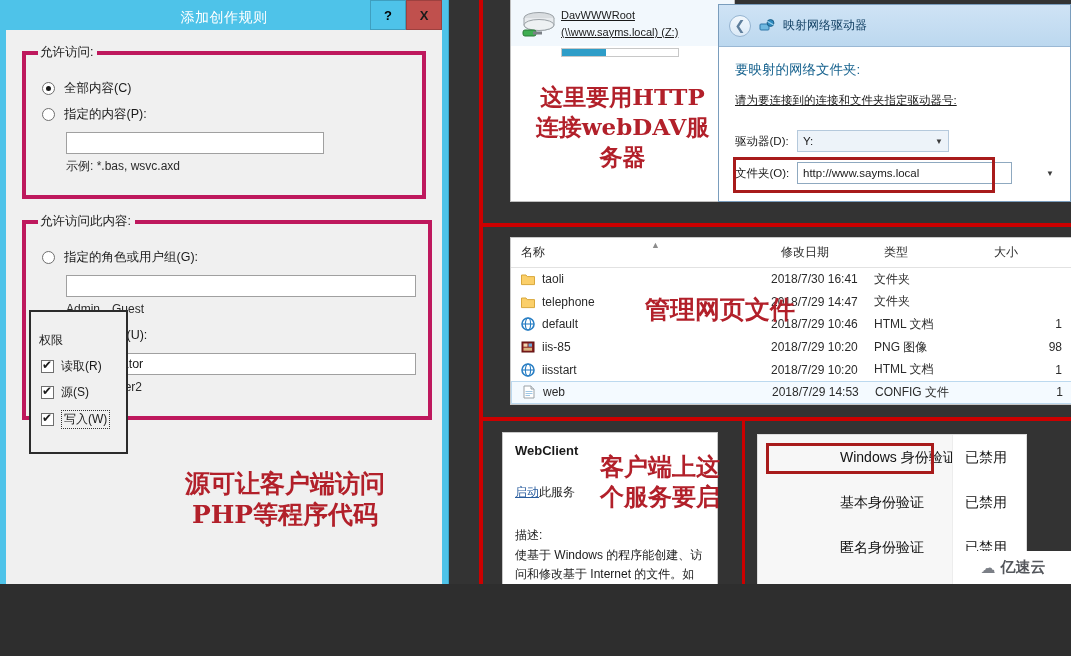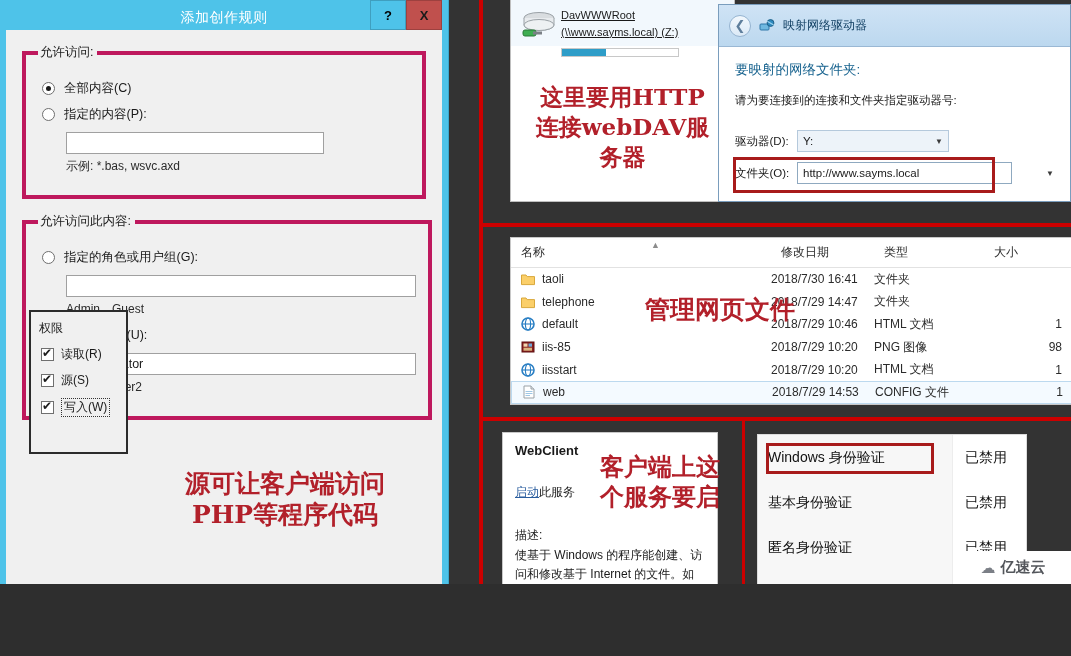--- a/index.html
+++ b/index.html
@@ -158,7 +158,7 @@
   .map-head-title { font-size:12px; color:#0b3a5e; }
   .map-body { padding: 14px 16px; position:relative; }
   .map-h1 { color:#18638f; font-size:13.5px; margin-bottom:14px; }
-  .map-p { color:#1a1a1a; font-size:11.5px; margin-bottom: 22px; }
+  .map-p { color:#1a1a1a; font-size:11.5px; margin-bottom: 22px; text-decoration: underline; }
   .fld-row { display:flex; align-items:center; margin-bottom: 10px; }
   .fld-lbl { font-size:11.5px; color:#1a1a1a; width: 62px; flex:none; }
   .combo {

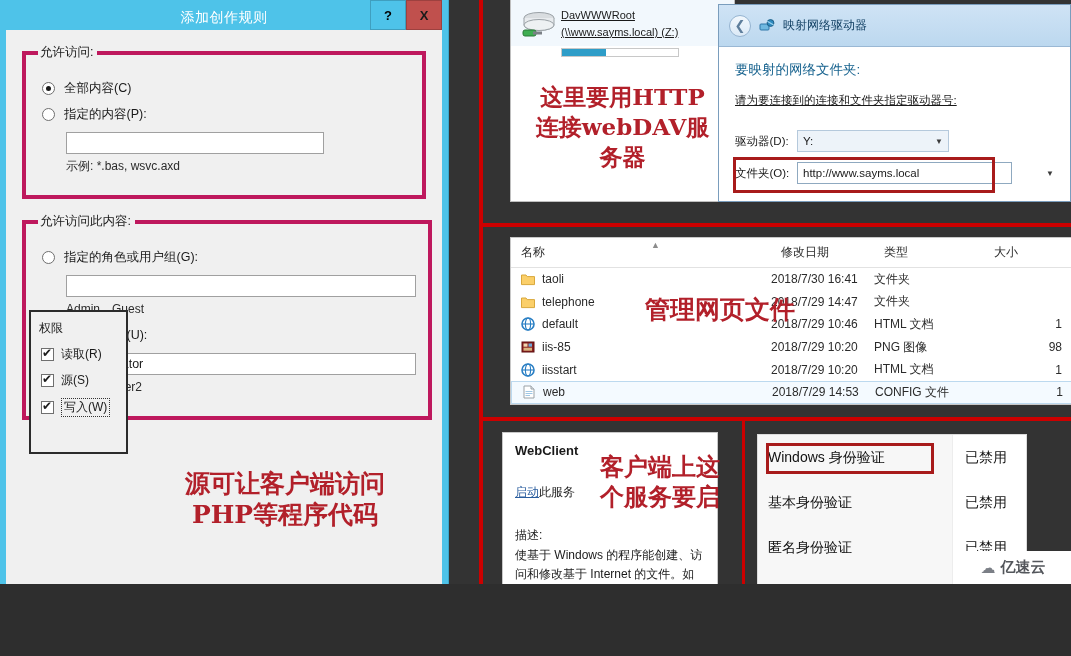--- a/index.html
+++ b/index.html
@@ -84,7 +84,7 @@
     width: 99px; height: 144px;
     border: 2px solid #2b2b2b;
     background: #f0f0f0;
-    padding: 8px 8px;
+    padding: 20px 8px;
     z-index: 5;
   }
   .perm-title { font-size: 12px; color:#1a1a1a; margin-bottom: 6px; }

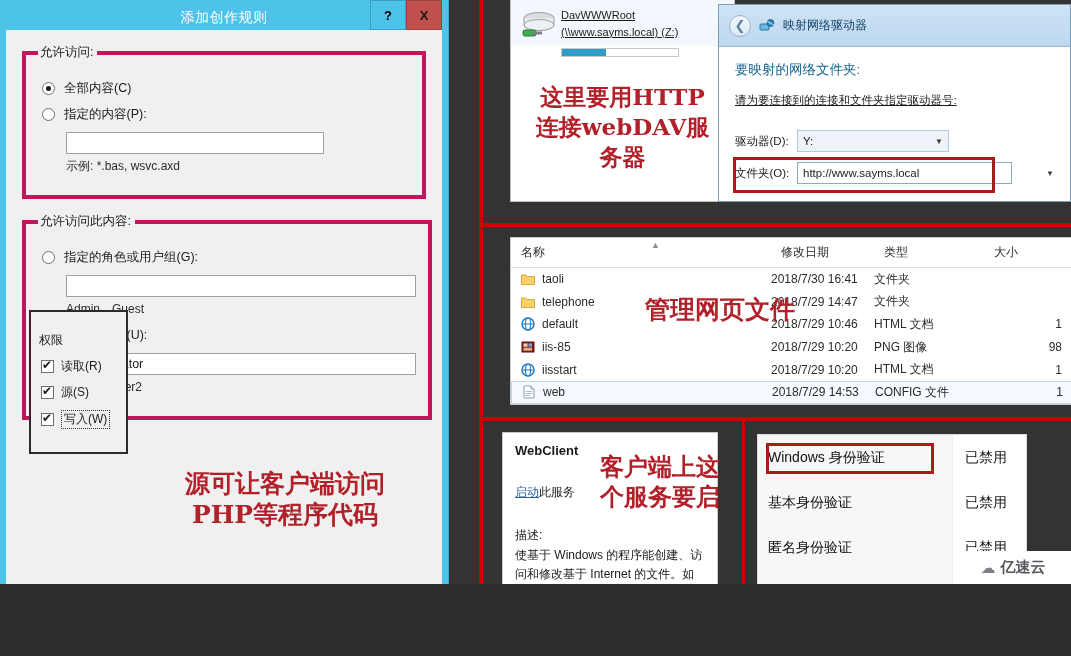--- a/index.html
+++ b/index.html
@@ -228,7 +228,7 @@
     position:absolute; left: 757px; top: 434px; width: 270px; height: 180px;
     background:#f7f7f7; border:1px solid #dcdcdc;
   }
-  .auth-row { display:flex; align-items:center; height: 45px; }
+  .auth-row { display:flex; align-items:center; height: 45px; justify-content: flex-end; }
   .auth-name { width: 196px; padding-left: 10px; font-size: 14px; color:#111; }
   .auth-states {
     position:absolute; right: 0; top: 0; width: 74px; height:100%;

